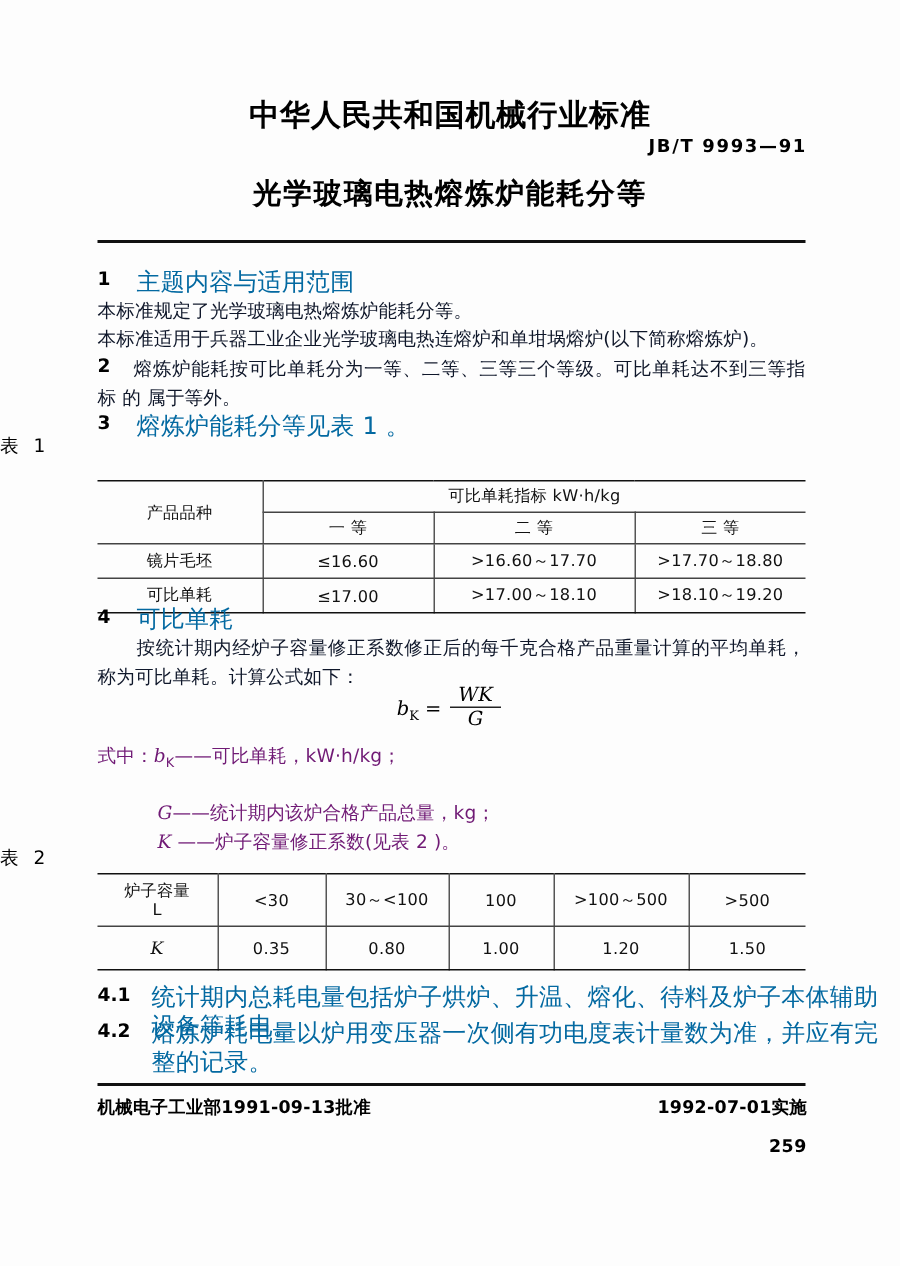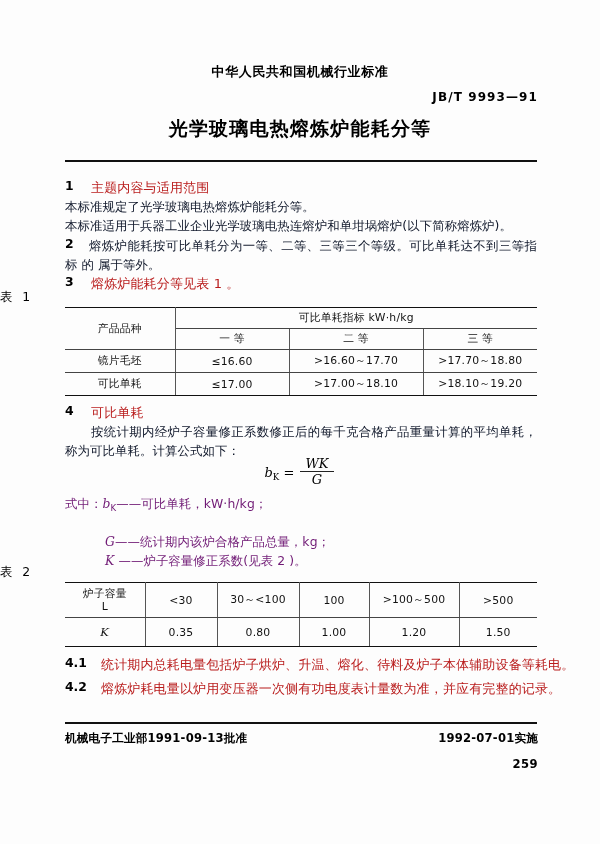--- a/index.html
+++ b/index.html
@@ -26,7 +26,7 @@
     top: 63px;
     width: 600px;
     text-align: center;
-    font-size: 13px;
+    font-size: 20px;
     font-weight: bold;
     letter-spacing: 0.6px;
   }

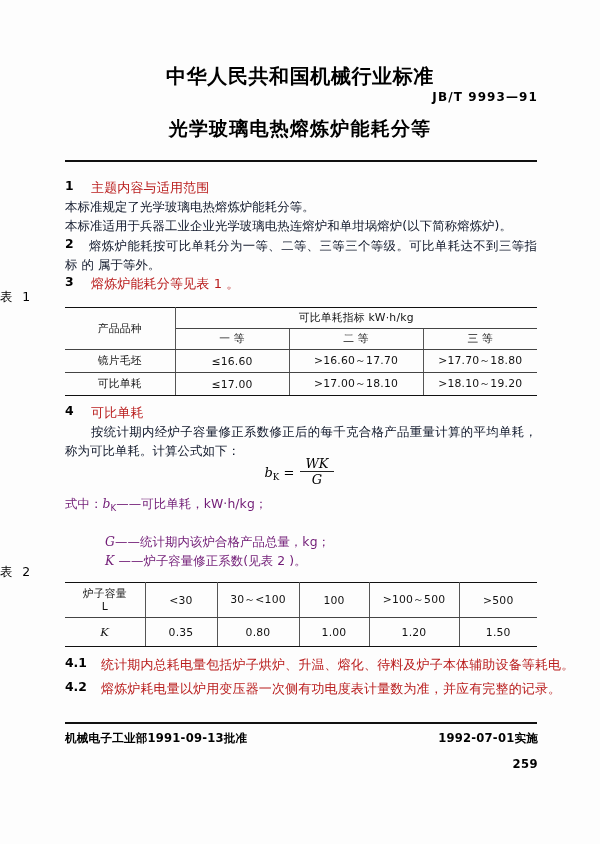--- a/index.html
+++ b/index.html
@@ -61,10 +61,10 @@
   
   .body-text {
     position: absolute;
-    font-size: 13px;
+    font-size: 16px;
     line-height: 19.2px;
     letter-spacing: 0.15px;
-    color: #b91c1c;
+    color: #0369a1;
   }
   .clause-num {
     position: absolute;

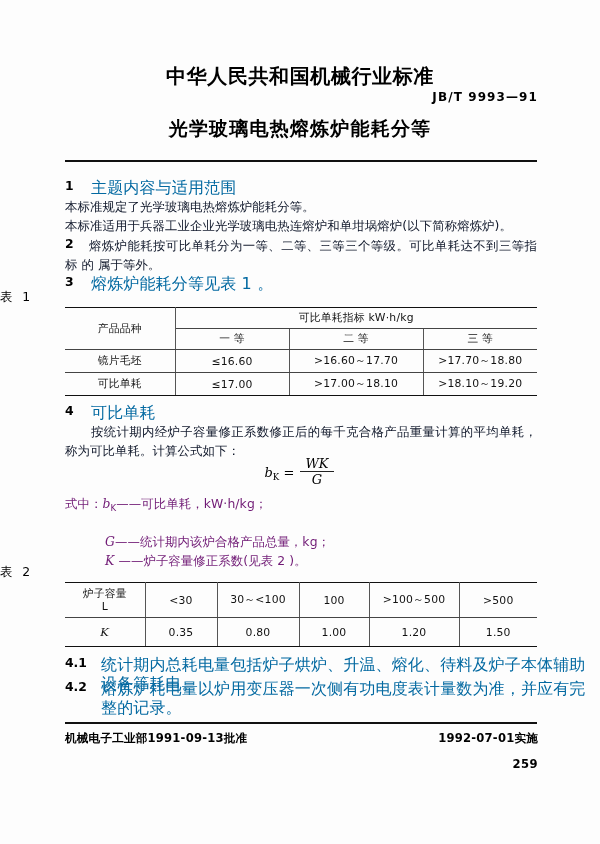--- a/index.html
+++ b/index.html
@@ -223,7 +223,7 @@
 
   <div class="tbl-caption" style="top:289px;">表  1</div>
 
-  <table class="std" style="left:65px; top:307px; width:472px;">
+  <table class="std" style="left:65px; top:320px; width:472px;">
     <colgroup>
       <col style="width:110px">
       <col style="width:114px">

